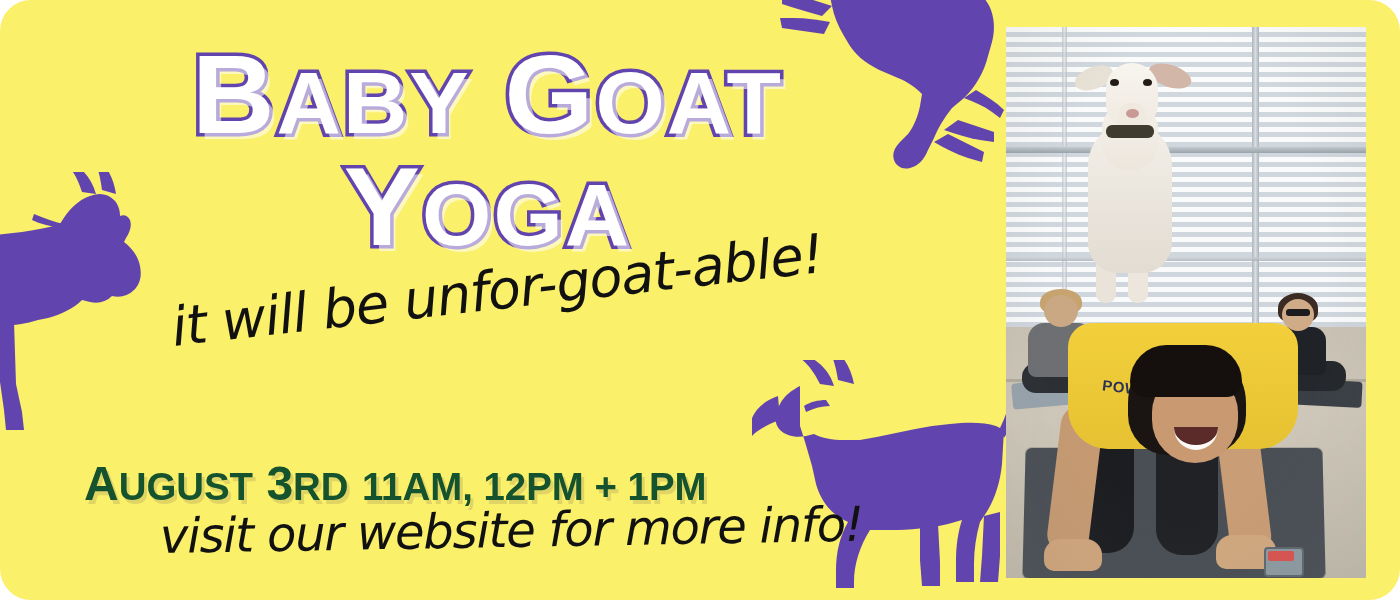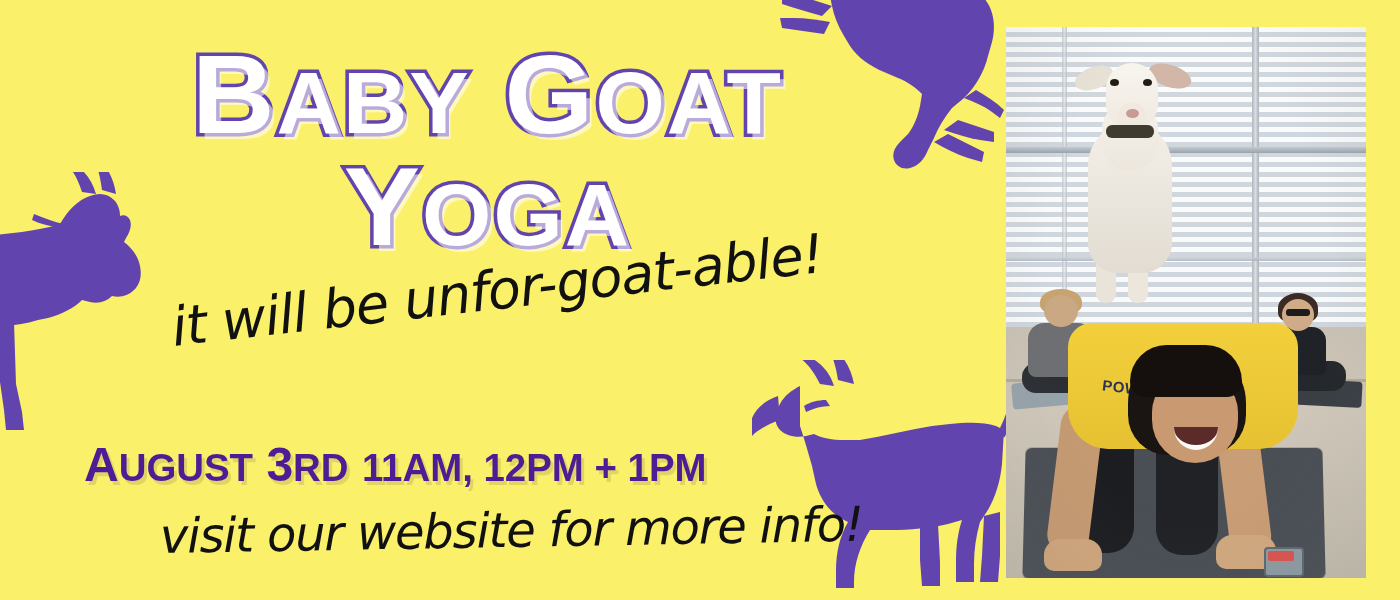--- a/index.html
+++ b/index.html
@@ -20,6 +20,7 @@
     height: 600px;
     background: #FBF069;
     overflow: hidden;
+    border-radius: 31px;
   }
 
   

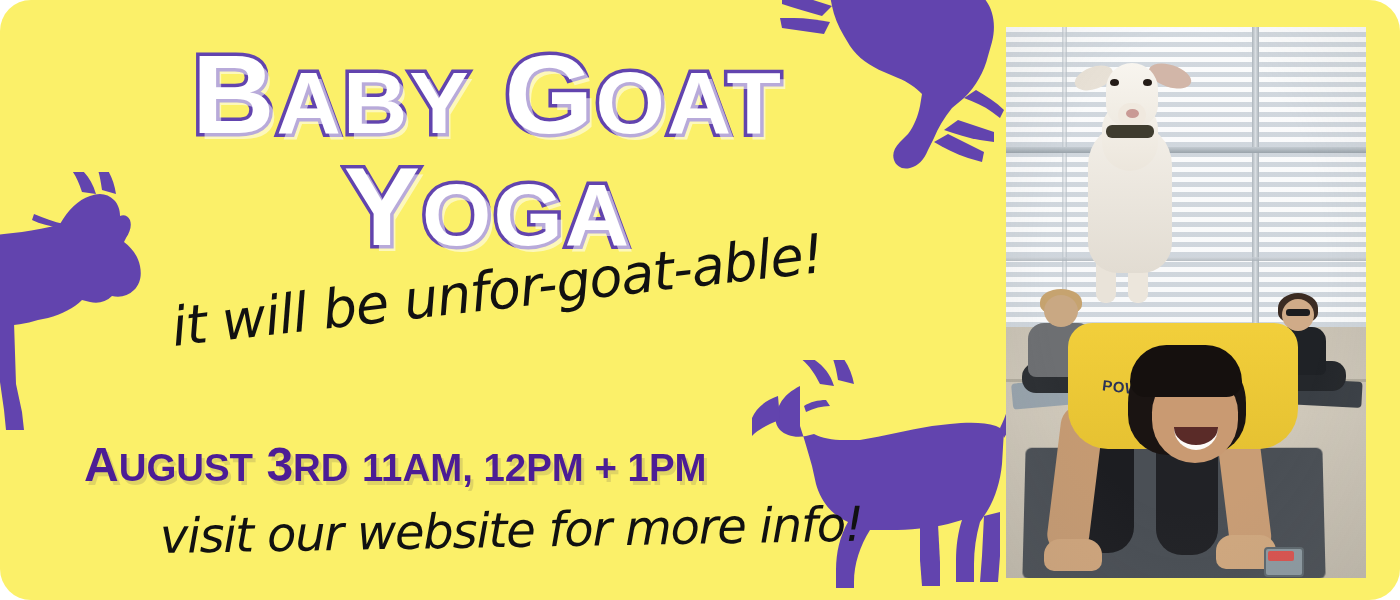--- a/index.html
+++ b/index.html
@@ -100,12 +100,12 @@
   #date-line {
     position: absolute;
     left: 84px;
-    top: 437px;
+    top: 456px;
     z-index: 6;
     font-family: "Liberation Sans", sans-serif;
     font-weight: 700;
     font-size: 48px;
-    color: #4c1d95;
+    color: #14532d;
     letter-spacing: 0px;
     white-space: nowrap;
     text-shadow: 3px 4px 0 rgba(150,140,90,0.28);

